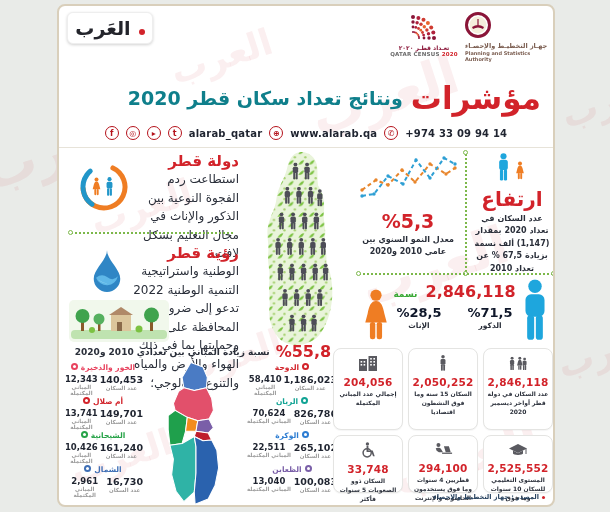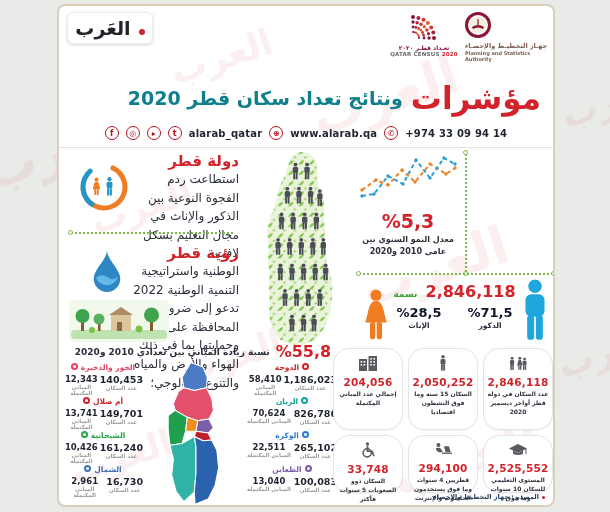--- a/index.html
+++ b/index.html
@@ -347,6 +347,14 @@
         <span class="dot d-bot"></span>
       </div>
 
+    <div class="rise">
+      <svg width="42" height="30" viewBox="0 0 42 30">
+        <use href="#i-man" x="6" y="1" width="13" height="28" fill="#1ea6dd"></use>
+        <use href="#i-woman" x="24" y="8" width="10" height="21" fill="#ef7d23"></use>
+      </svg>
+      <div class="rise-title">ارتفاع</div>
+      <div class="rise-p">عدد السكان في تعداد 2020 بمقدار (1,147) ألف نسمة بزيادة 67,5 % عن تعداد 2010</div>
+    </div>
 
     <div class="div-h dh2">
         <span class="dot d-l"></span>

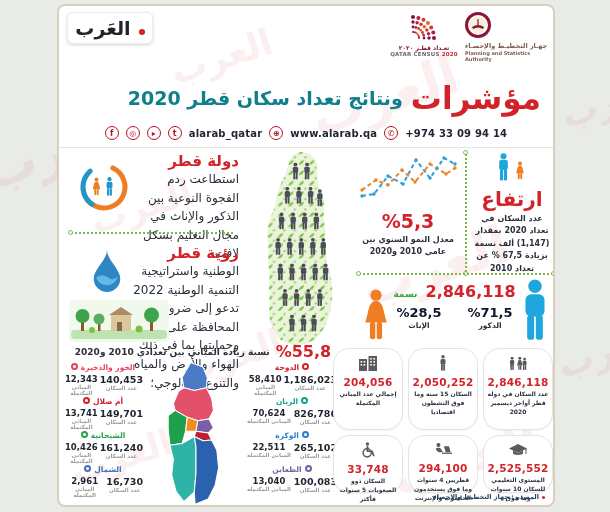--- a/index.html
+++ b/index.html
@@ -86,7 +86,7 @@
   .m-lab { font-size:5.5px; color:#9a9a9a; font-weight:bold; }
 
   .cards { position:absolute; left:274px; top:342px; width:220px; display:grid; grid-template-columns:repeat(3,1fr); grid-template-rows:82px 58px; gap:5px; direction:rtl; }
-  .card { background:#fff; border:1px solid #e4e4e2; border-radius:16px; padding:6px 3px 3px; text-align:center; box-shadow:0 1px 1px rgba(0,0,0,.04); }
+  .card { background:#fff; border:1px solid #e4e4e2; border-radius:8px; padding:6px 3px 3px; text-align:center; box-shadow:0 1px 1px rgba(0,0,0,.04); }
   .card svg { color:#5a5a60; fill:#5a5a60; }
   .card-val { font-size:10.5px; font-weight:800; color:#d2232a; letter-spacing:.2px; margin-top:1px; }
   .card-cap { font-size:6px; font-weight:bold; color:#2a2f3a; line-height:1.5; direction:rtl; margin-top:1px; }

